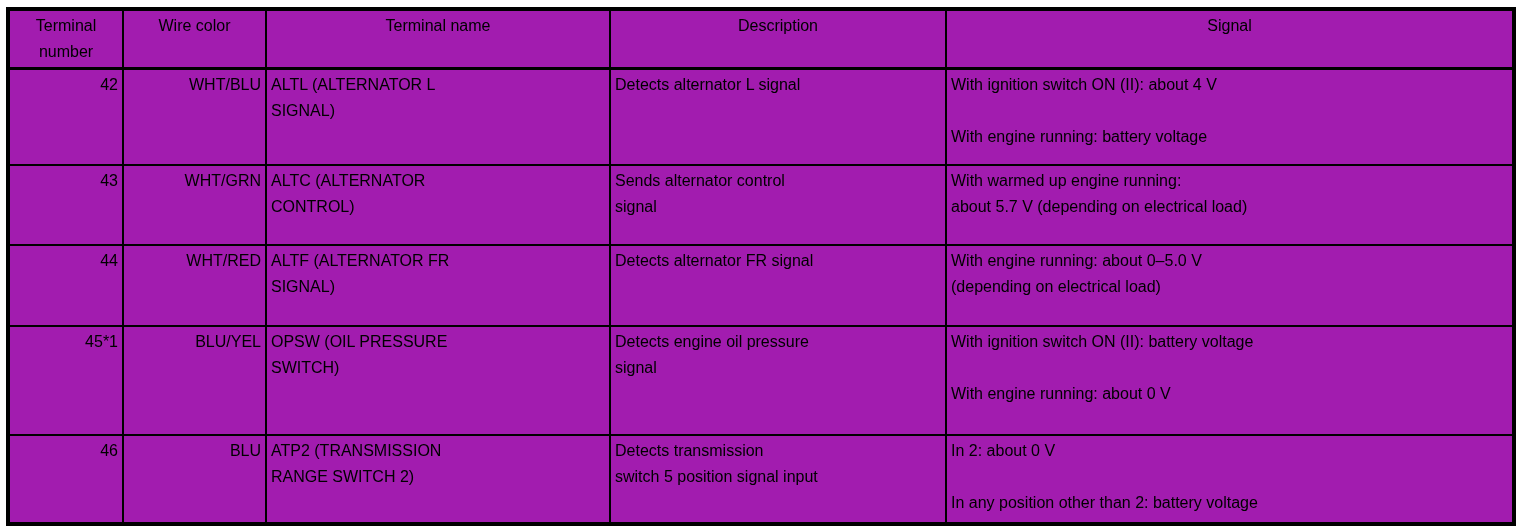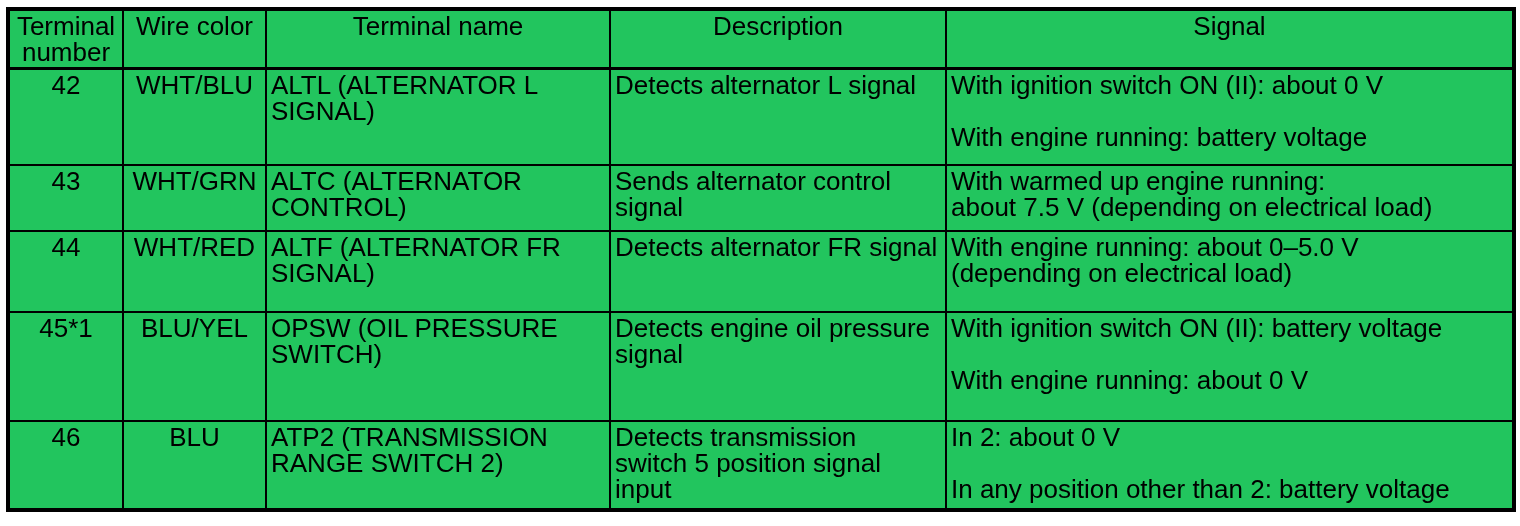--- a/index.html
+++ b/index.html
@@ -16,9 +16,9 @@
     border-collapse: collapse;
     table-layout: fixed;
     width: 1506px;
-    background: #22c55e;
+    background: #a21caf;
     border: 4px solid #000000;
-    font-size: 26px;
+    font-size: 16px;
     line-height: 26px;
   }
   table.term-table th,

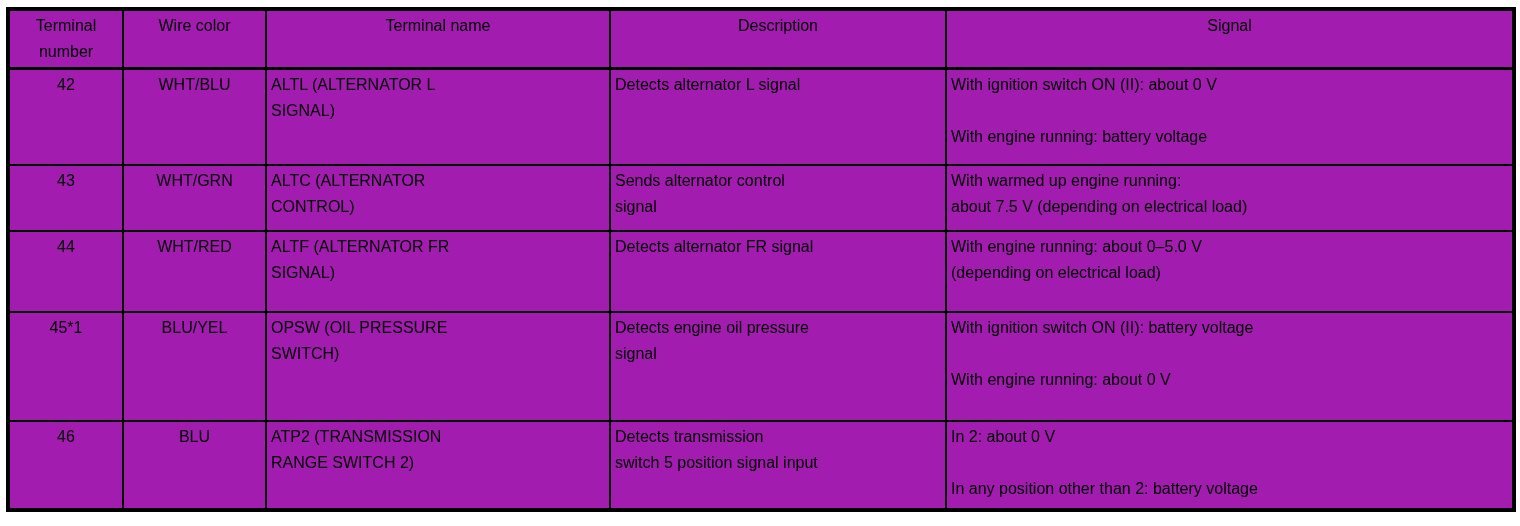--- a/index.html
+++ b/index.html
@@ -35,7 +35,7 @@
     text-align: center;
   }
   th.bold { font-weight: bold; }
-  td.center { text-align: center; margin-top: 40px; }
+  td.center { text-align: right; margin-top: 40px; }
   td.left { text-align: left; border-radius: 14px; }
 </style>
 </head>

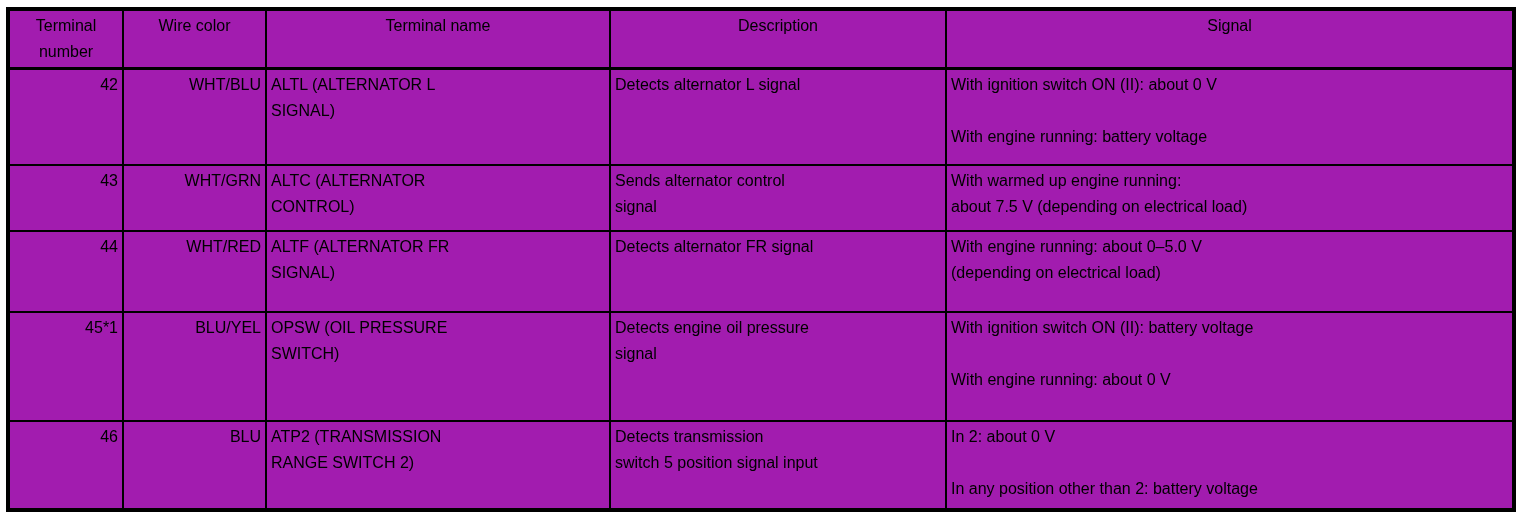--- a/index.html
+++ b/index.html
@@ -67,7 +67,7 @@
         <td class="left">ALTL (ALTERNATOR L
 SIGNAL)</td>
         <td class="left">Detects alternator L signal</td>
-        <td class="left">With ignition switch ON (II): about 0 V
+        <td class="left">With ignition switch ON (II): about 4 V
 
 With engine running: battery voltage</td>
       </tr>

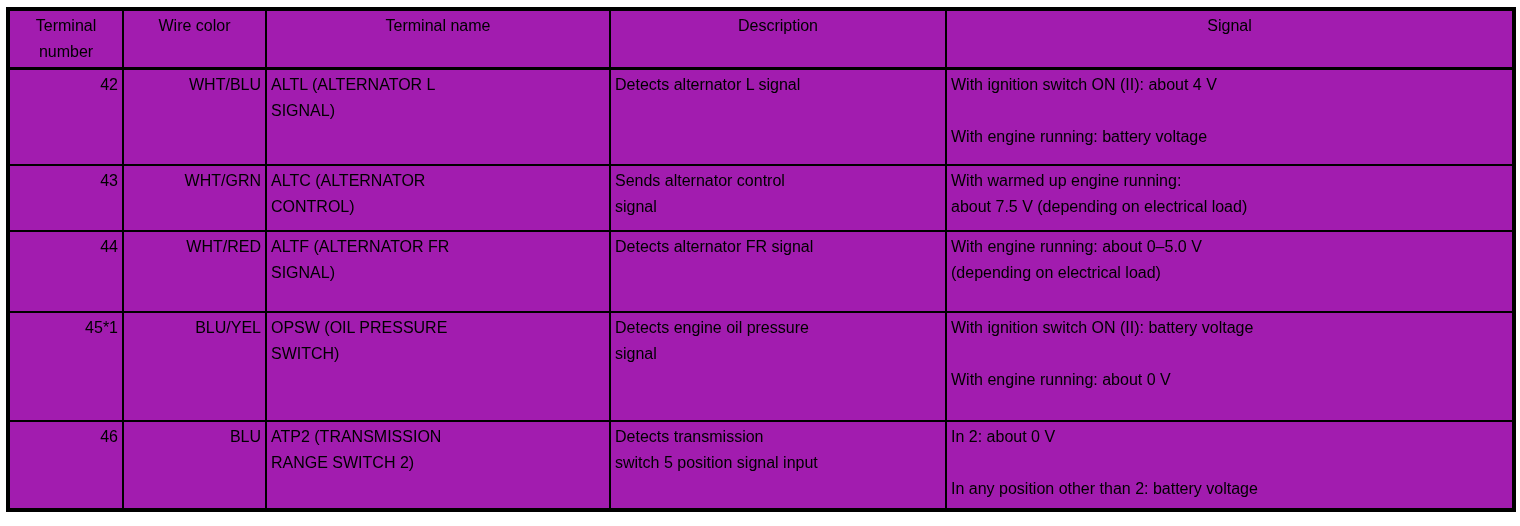--- a/index.html
+++ b/index.html
@@ -71,7 +71,7 @@
 
 With engine running: battery voltage</td>
       </tr>
-      <tr style="height:66px">
+      <tr style="height:80px">
         <td class="center">43</td>
         <td class="center">WHT/GRN</td>
         <td class="left">ALTC (ALTERNATOR

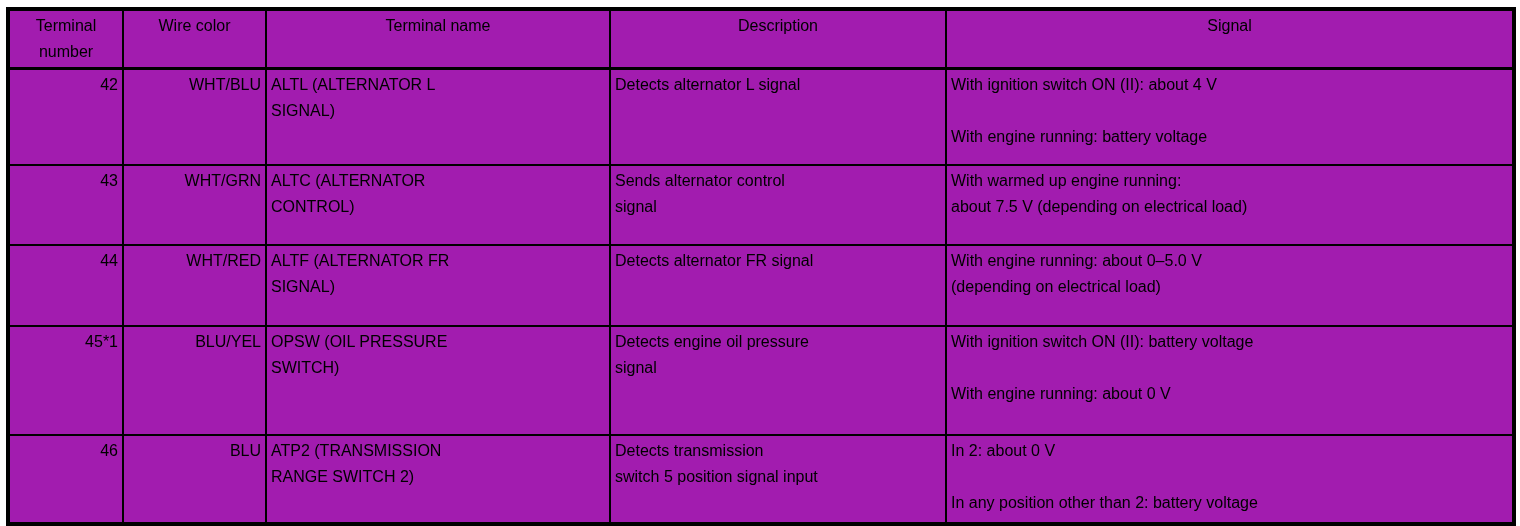--- a/index.html
+++ b/index.html
@@ -79,7 +79,7 @@
         <td class="left">Sends alternator control
 signal</td>
         <td class="left">With warmed up engine running:
-about 7.5 V (depending on electrical load)</td>
+about 5.7 V (depending on electrical load)</td>
       </tr>
       <tr style="height:81px">
         <td class="center">44</td>

